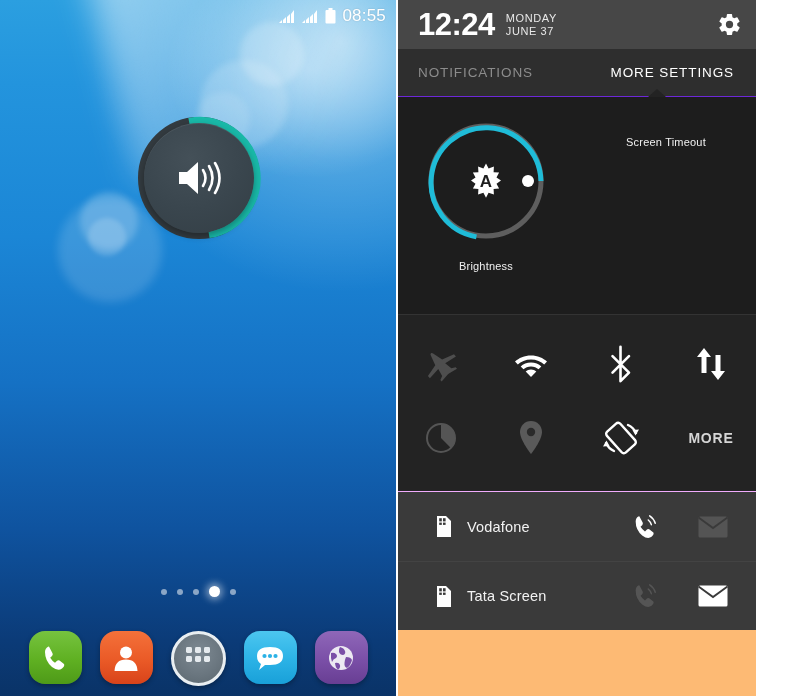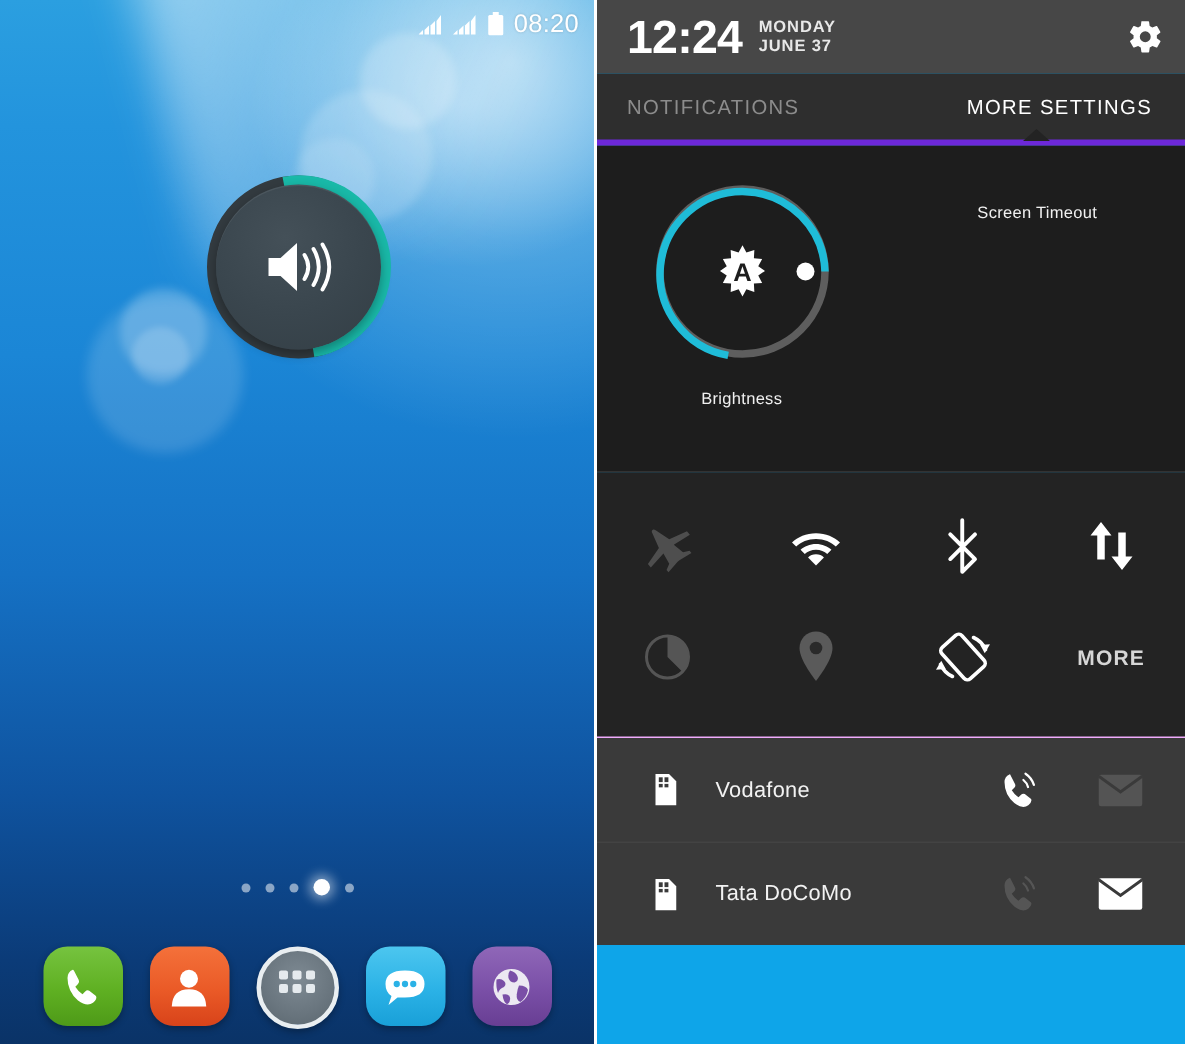--- a/index.html
+++ b/index.html
@@ -144,7 +144,7 @@
         <rect x="3.5" y="0" width="4" height="2" fill="#fff"></rect>
         <rect x="0.5" y="2" width="10" height="13.5" rx="1" fill="#fff"></rect>
       </svg>
-      <span class="clock-l">08:20</span>
+      <span class="clock-l">08:55</span>
     </div>
 
     <div class="vol-wrap">

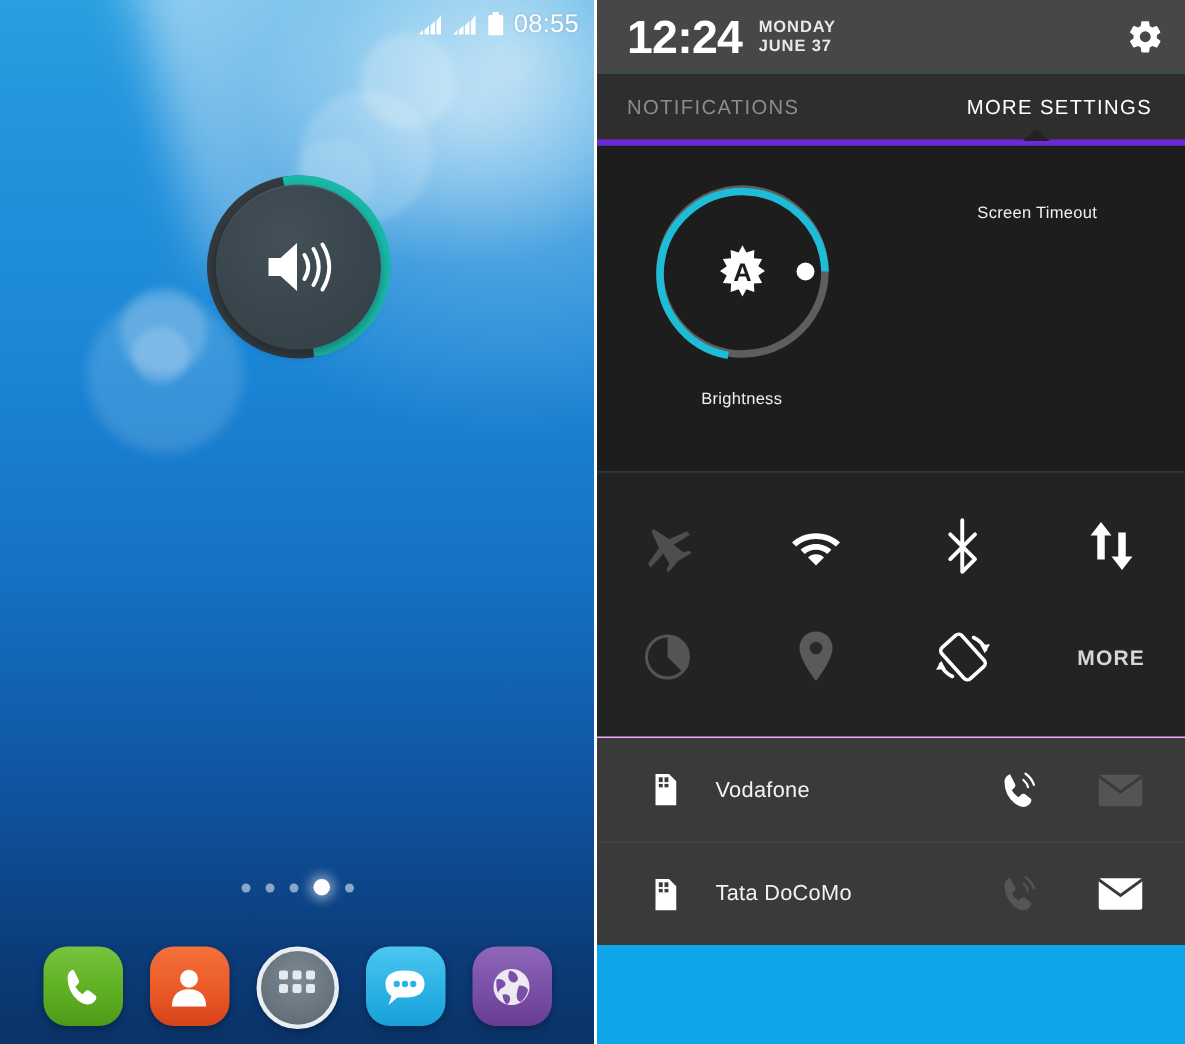--- a/index.html
+++ b/index.html
@@ -68,7 +68,7 @@
   .divider-v { position:absolute; left:396px; top:0; width:2px; height:696px; background:#ffffff; z-index:9; }
 
   
-  .right-phone { position:relative; width:394px; height:696px; background:#0ea5e9; overflow:hidden; }
+  .right-phone { position:relative; width:360px; height:696px; background:#fdba74; overflow:hidden; }
 
   .qs-header {
     height:49px; background:#474747; display:flex; align-items:center; padding:0 14px 0 22px;

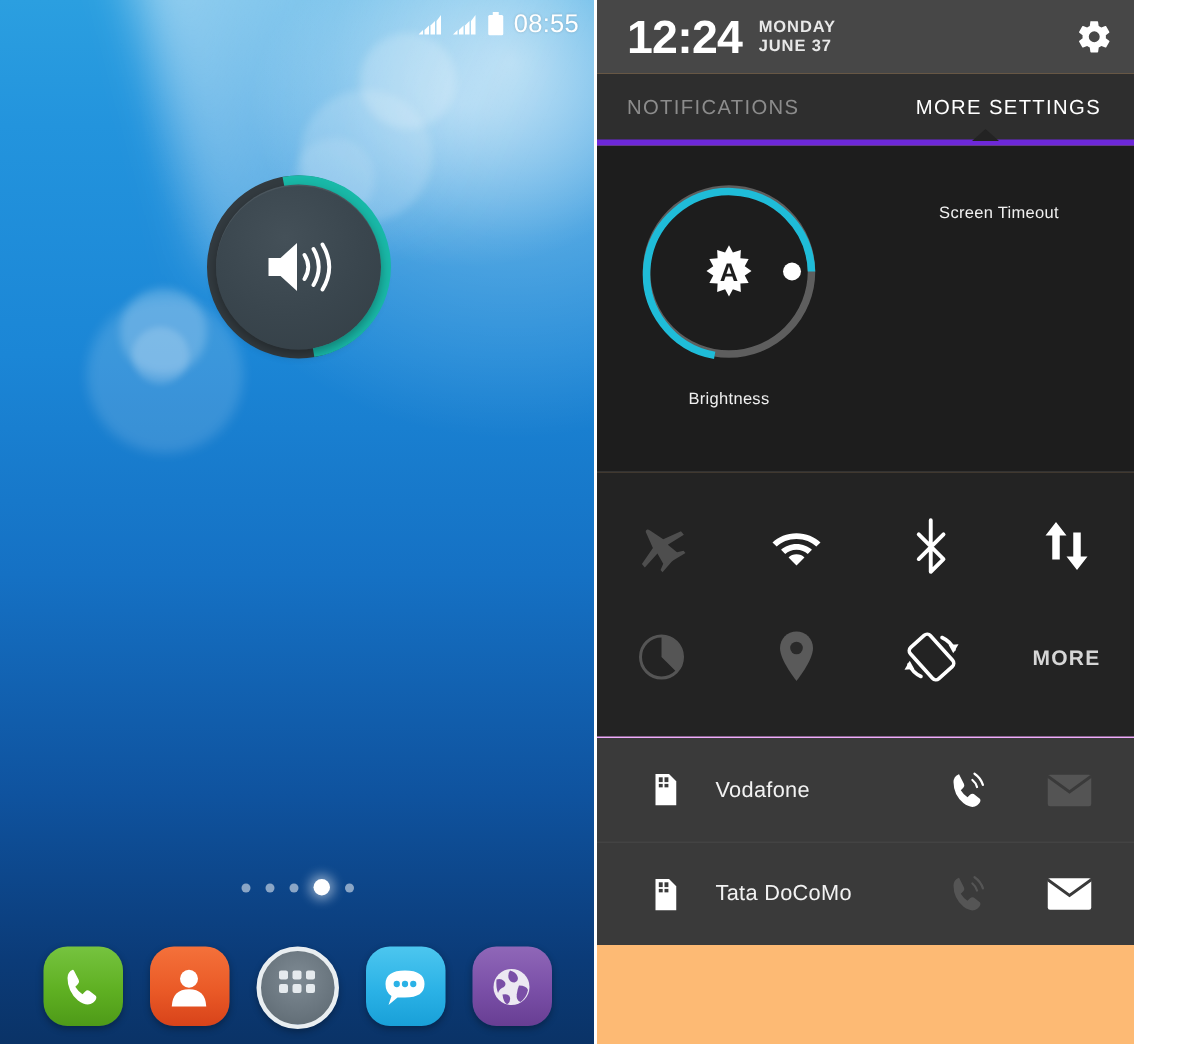--- a/index.html
+++ b/index.html
@@ -75,7 +75,7 @@
   }
   .qs-time { color:#fff; font-size:31px; font-weight:700; letter-spacing:-0.5px; line-height:1; }
   .qs-date { margin-left:11px; line-height:1.18; }
-  .qs-date div { color:#e8e8e8; font-size:11px; font-weight:700; letter-spacing:0.6px; }
+  .qs-date div { color:#e8e8e8; font-size:11px; font-weight:400; letter-spacing:0.6px; }
   .qs-gear { margin-left:auto; display:flex; align-items:center; }
 
   .qs-tabs {

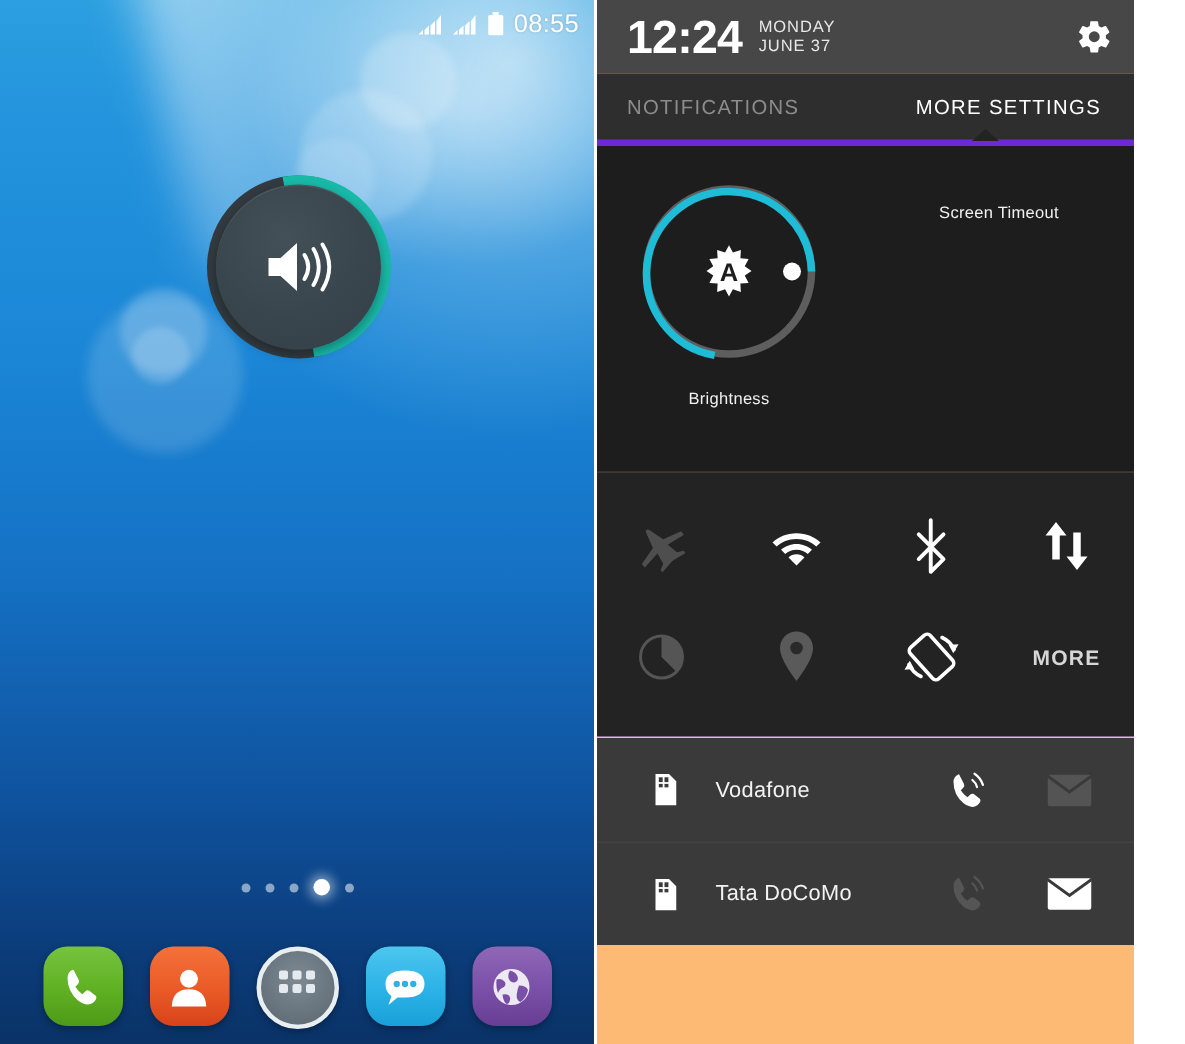--- a/index.html
+++ b/index.html
@@ -80,7 +80,7 @@
 
   .qs-tabs {
     height:48px; background:#2e2e2e; display:flex; align-items:center;
-    padding:0 22px; position:relative; border-bottom:4px solid #6d28d9;
+    padding:0 22px; position:relative; border-bottom:1px solid #6d28d9;
   }
   .tab { font-size:13.5px; letter-spacing:0.9px; }
   .tab.inactive { color:#8c8c8c; }

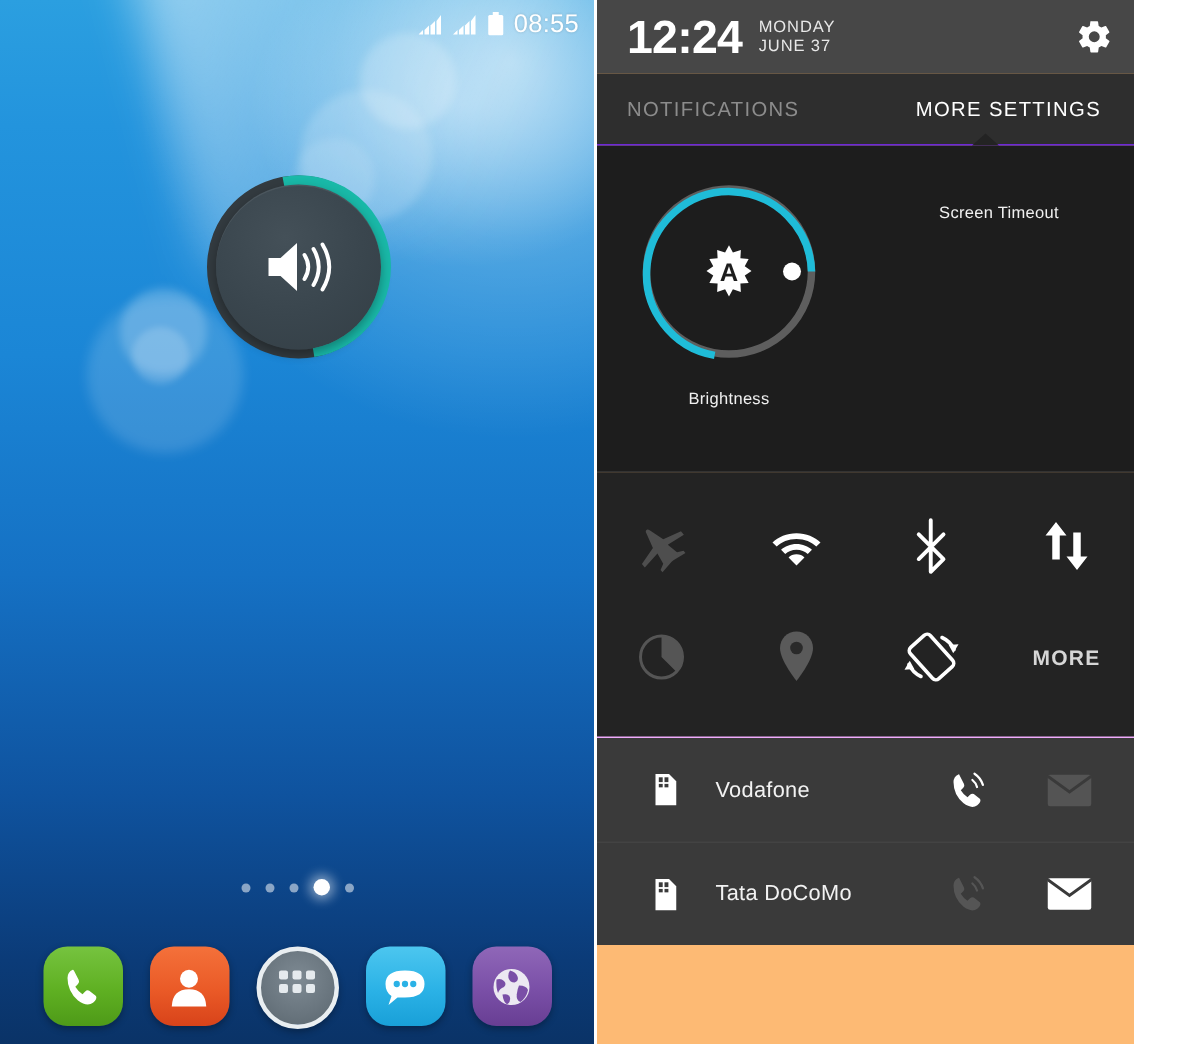--- a/index.html
+++ b/index.html
@@ -107,7 +107,7 @@
   .tog-more { color:#d6d6d6; font-size:14px; font-weight:700; letter-spacing:0.8px; }
 
   .sim-section { background:#3a3a3a; flex:1; }
-  .sim-row { height:69px; display:flex; align-items:center; padding:0 24px 0 38px;gap:10px; }
+  .sim-row { height:69px; display:flex; align-items:center; padding:0 24px 0 38px; }
   .sim-row + .sim-row { border-top:1px solid #434343; }
   .sim-name { color:#f2f2f2; font-size:14.5px; margin-left:16px; letter-spacing:0.2px; }
   .sim-actions { margin-left:auto; display:flex; align-items:center; gap:30px; }

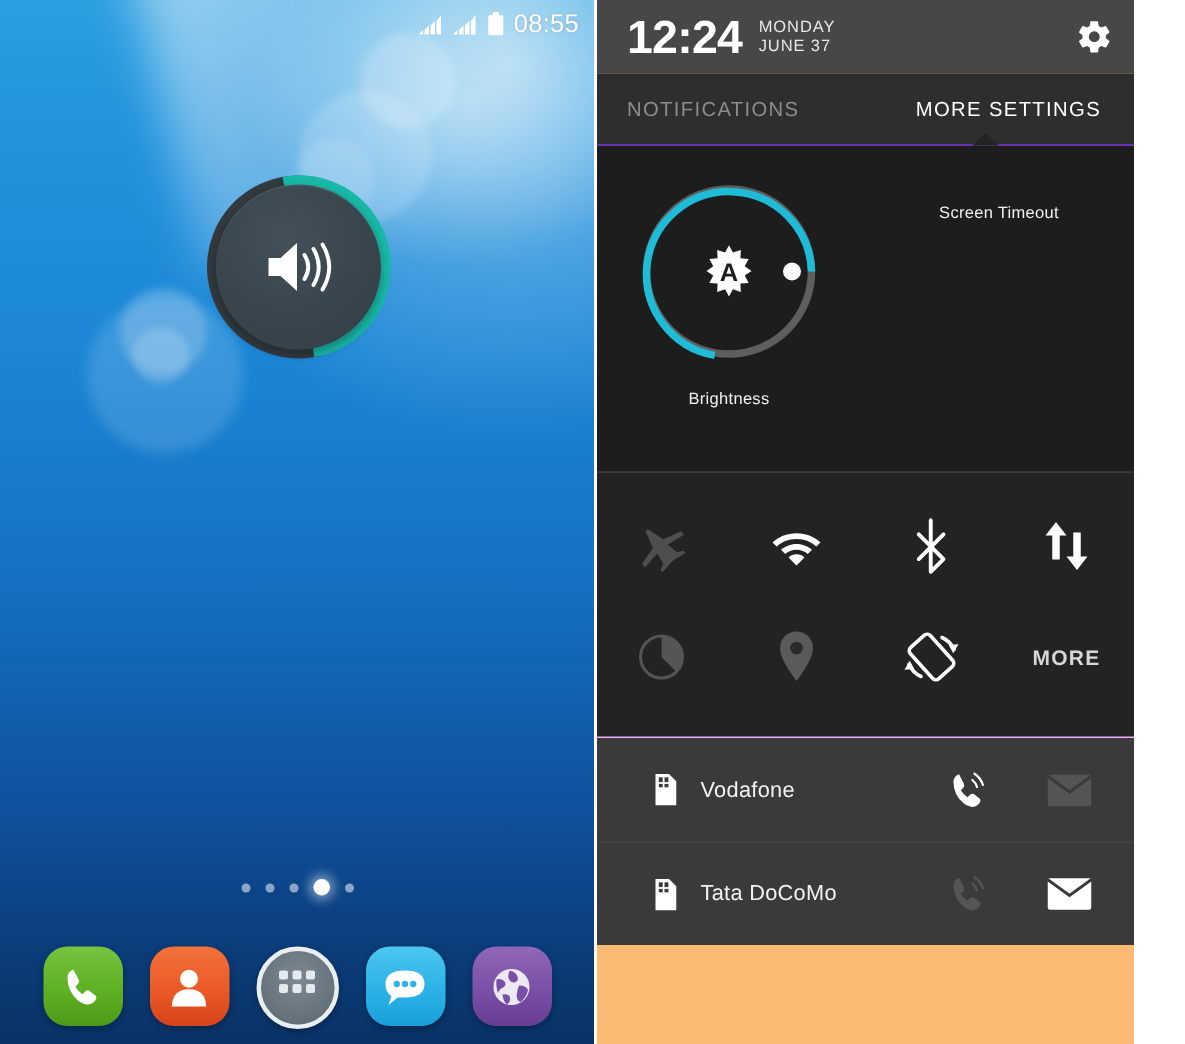--- a/index.html
+++ b/index.html
@@ -362,7 +362,7 @@
             <rect x="9" y="6.6" width="2.6" height="2.3"></rect>
           </g>
         </svg>
-        <span class="sim-name">Tata DoCoMo</span>
+        <span class="sim-name">Tata Screen</span>
         <div class="sim-actions">
           <div class="act">
             <svg width="28" height="28" viewBox="0 0 30 30">

